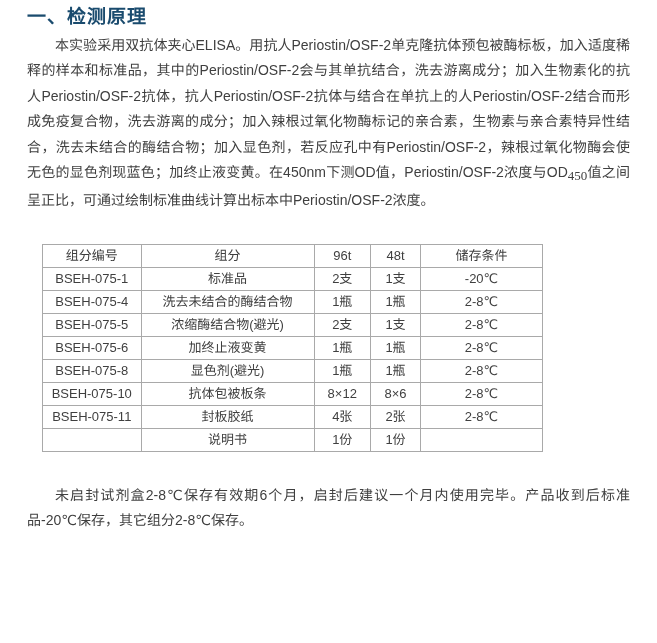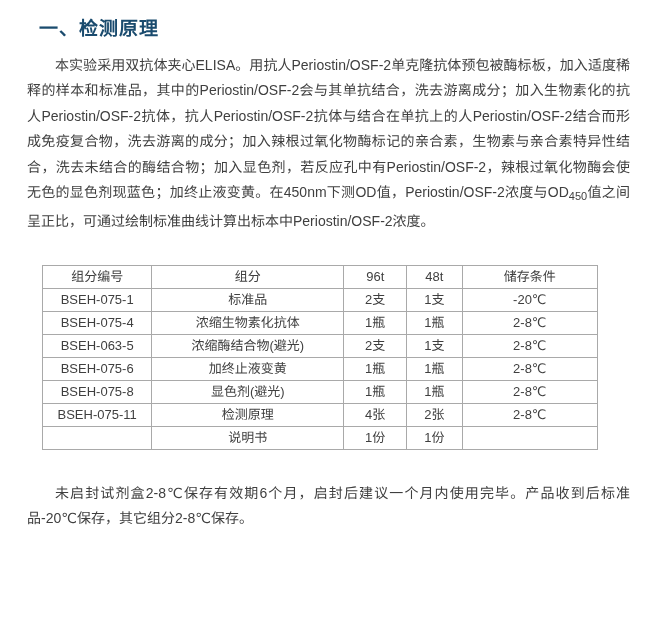--- a/index.html
+++ b/index.html
@@ -23,7 +23,7 @@
     font-size: 19px;
     font-weight: bold;
     letter-spacing: 1px;
-    margin: 12px;
+    margin: 0;
     line-height: 24px;
   }
   .body-text {

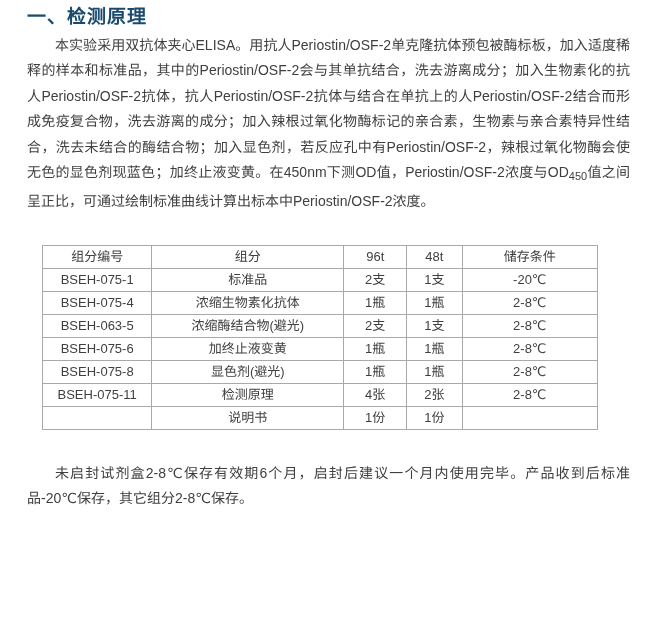--- a/index.html
+++ b/index.html
@@ -35,8 +35,9 @@
     margin: 4px 0 0 0;
   }
   .body-text sub {
-    font-size: 11px;
+    font-size: 13px;
     vertical-align: -3px;
+    font-family: Liberation Serif, serif;
   }
   #sec-kit { margin-top: 30px; }
   #sec-storage { margin-top: 31px; }

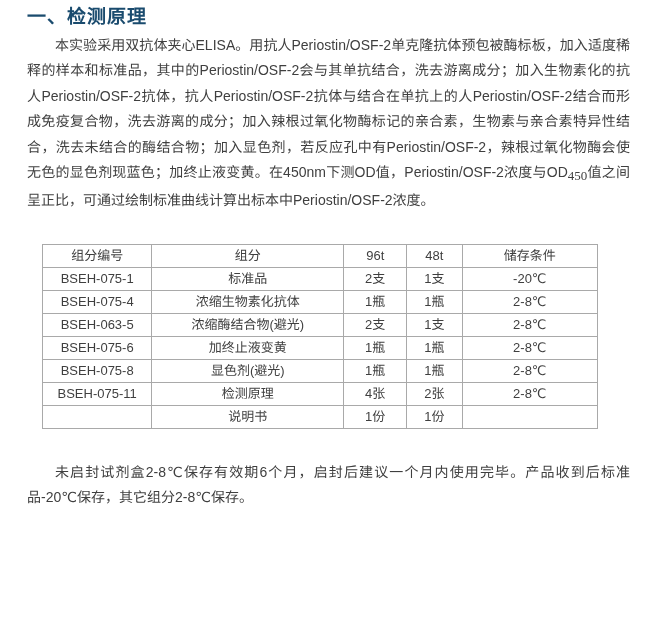--- a/index.html
+++ b/index.html
@@ -42,7 +42,7 @@
   #sec-kit { margin-top: 30px; }
   #sec-storage { margin-top: 31px; }
   .kit-table {
-    width: 556px;
+    width: 501px;
     margin: 13px 0 0 15px;
     border-collapse: collapse;
     table-layout: fixed;

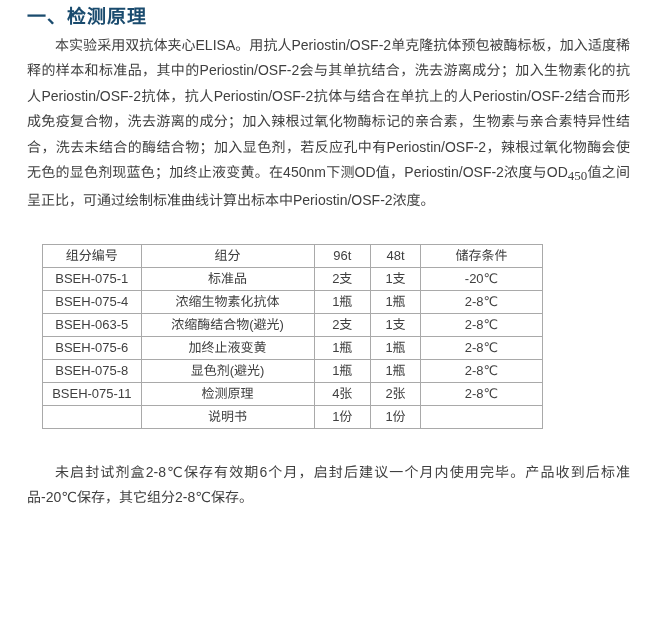--- a/index.html
+++ b/index.html
@@ -103,7 +103,7 @@
           </tr>
           <tr>
             <td>BSEH-075-4</td>
-            <td>浓缩生物素化抗体</td>
+            <td>洗去未结合的酶结合物</td>
             <td>1瓶</td>
             <td>1瓶</td>
             <td>2-8℃</td>

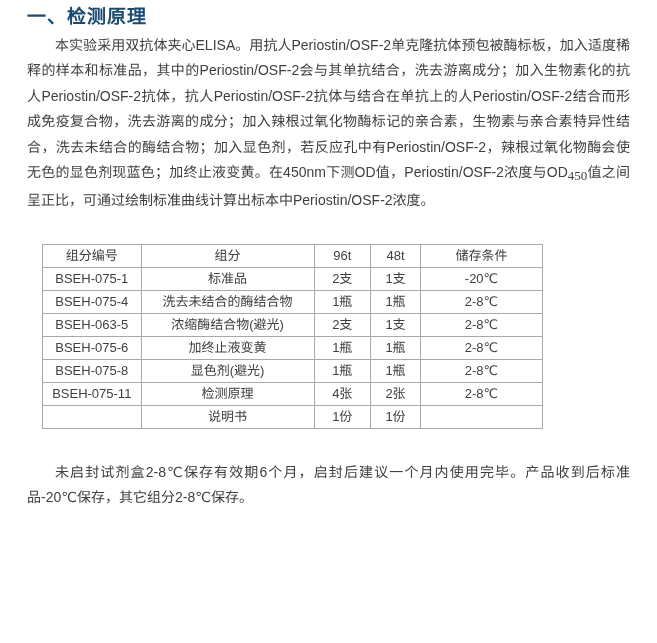--- a/index.html
+++ b/index.html
@@ -109,7 +109,7 @@
             <td>2-8℃</td>
           </tr>
           <tr>
-            <td>BSEH-063-5</td>
+            <td>BSEH-075-5</td>
             <td>浓缩酶结合物(避光)</td>
             <td>2支</td>
             <td>1支</td>

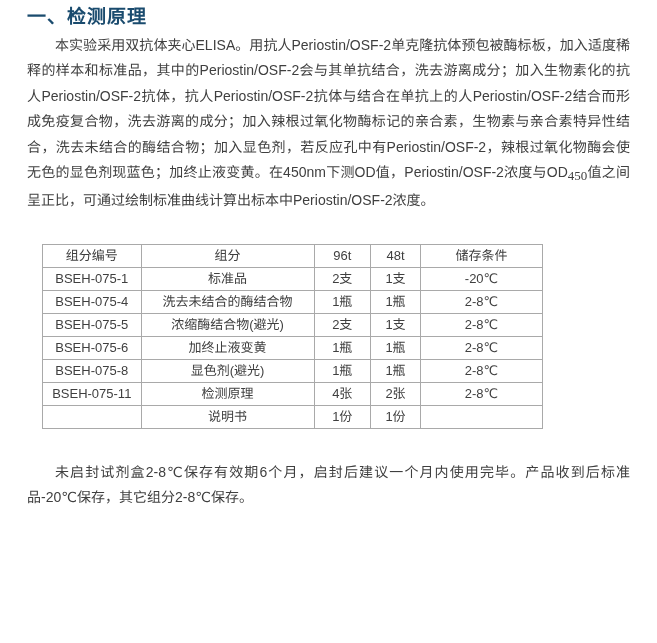--- a/index.html
+++ b/index.html
@@ -130,6 +130,13 @@
             <td>2-8℃</td>
           </tr>
           <tr>
+            <td>BSEH-075-10</td>
+            <td>抗体包被板条</td>
+            <td>8×12</td>
+            <td>8×6</td>
+            <td>2-8℃</td>
+          </tr>
+          <tr>
             <td>BSEH-075-11</td>
             <td>检测原理</td>
             <td>4张</td>

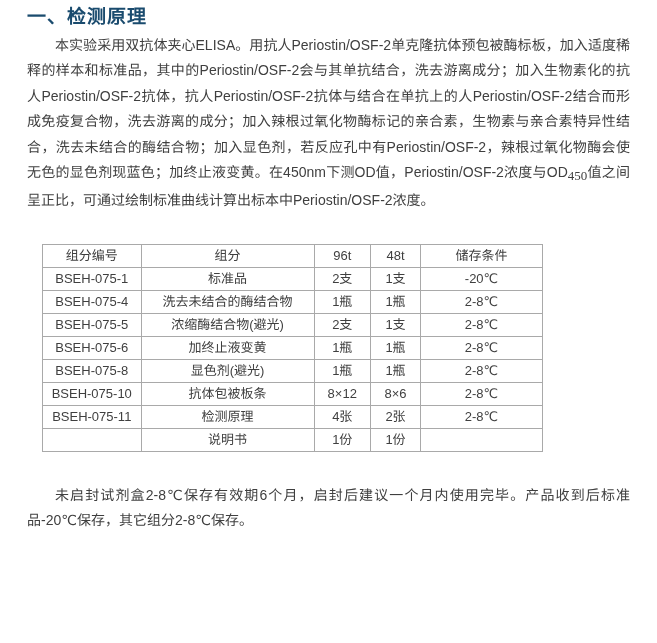--- a/index.html
+++ b/index.html
@@ -138,7 +138,7 @@
           </tr>
           <tr>
             <td>BSEH-075-11</td>
-            <td>检测原理</td>
+            <td>封板胶纸</td>
             <td>4张</td>
             <td>2张</td>
             <td>2-8℃</td>

